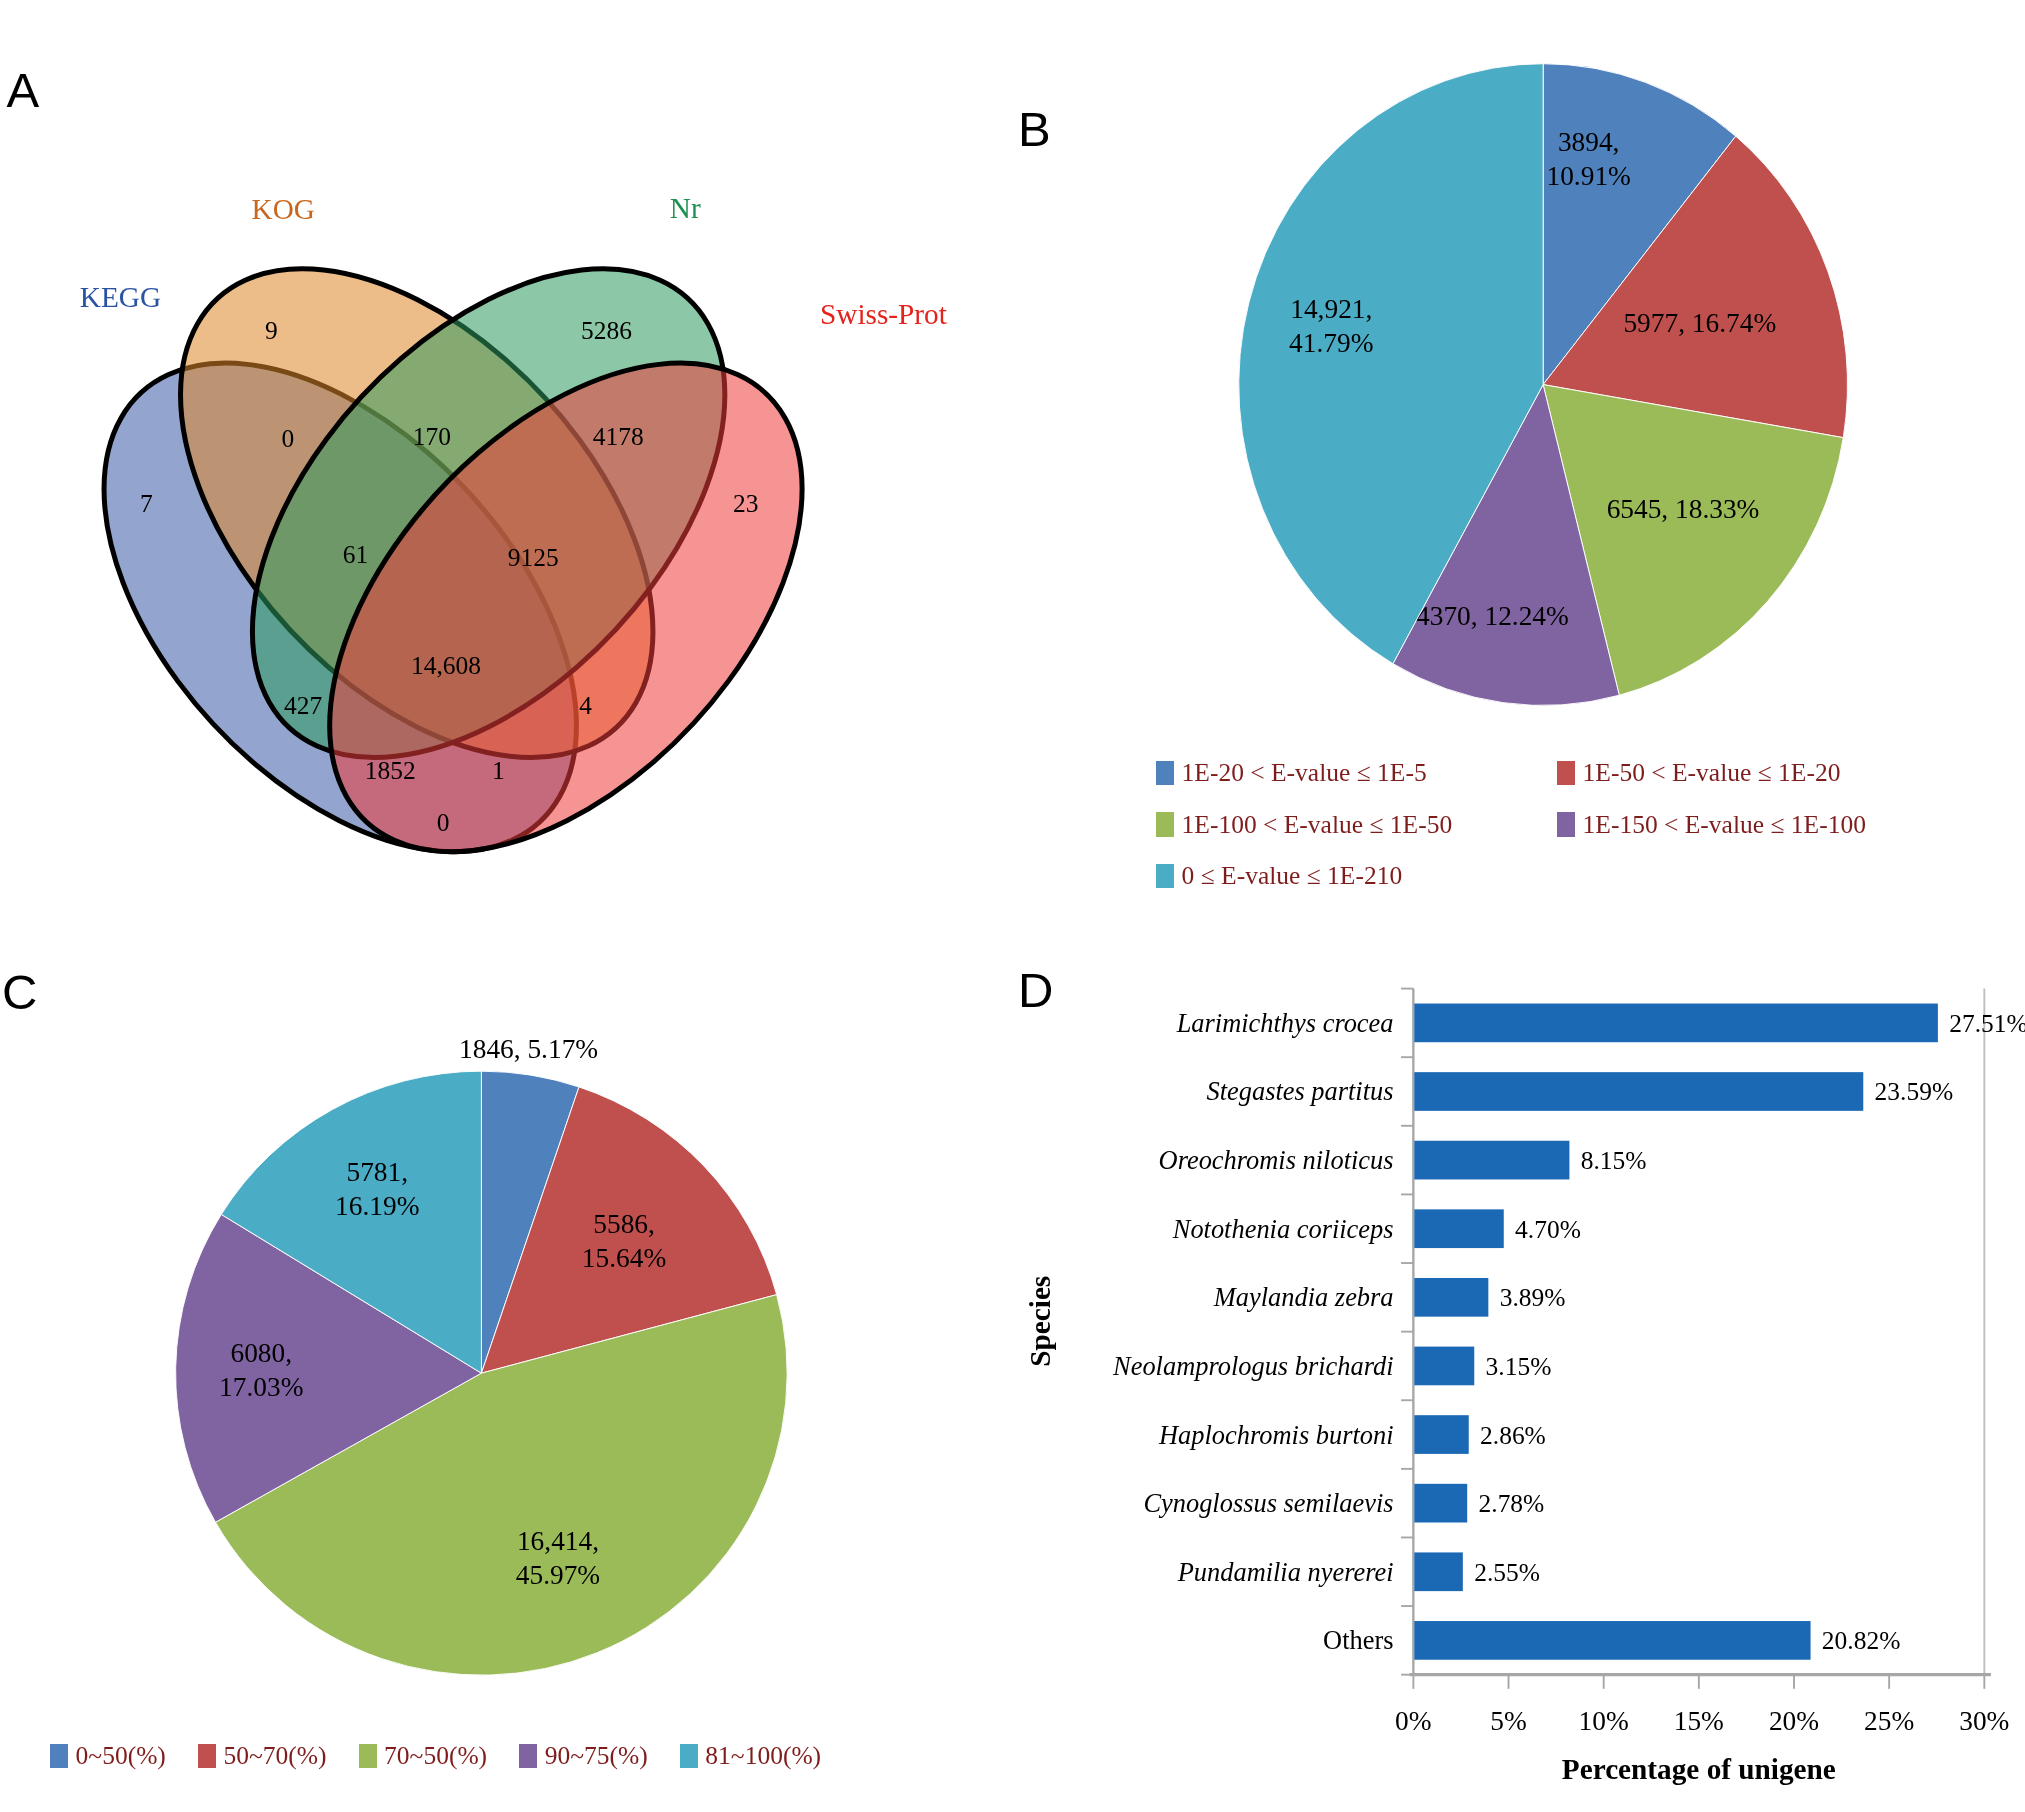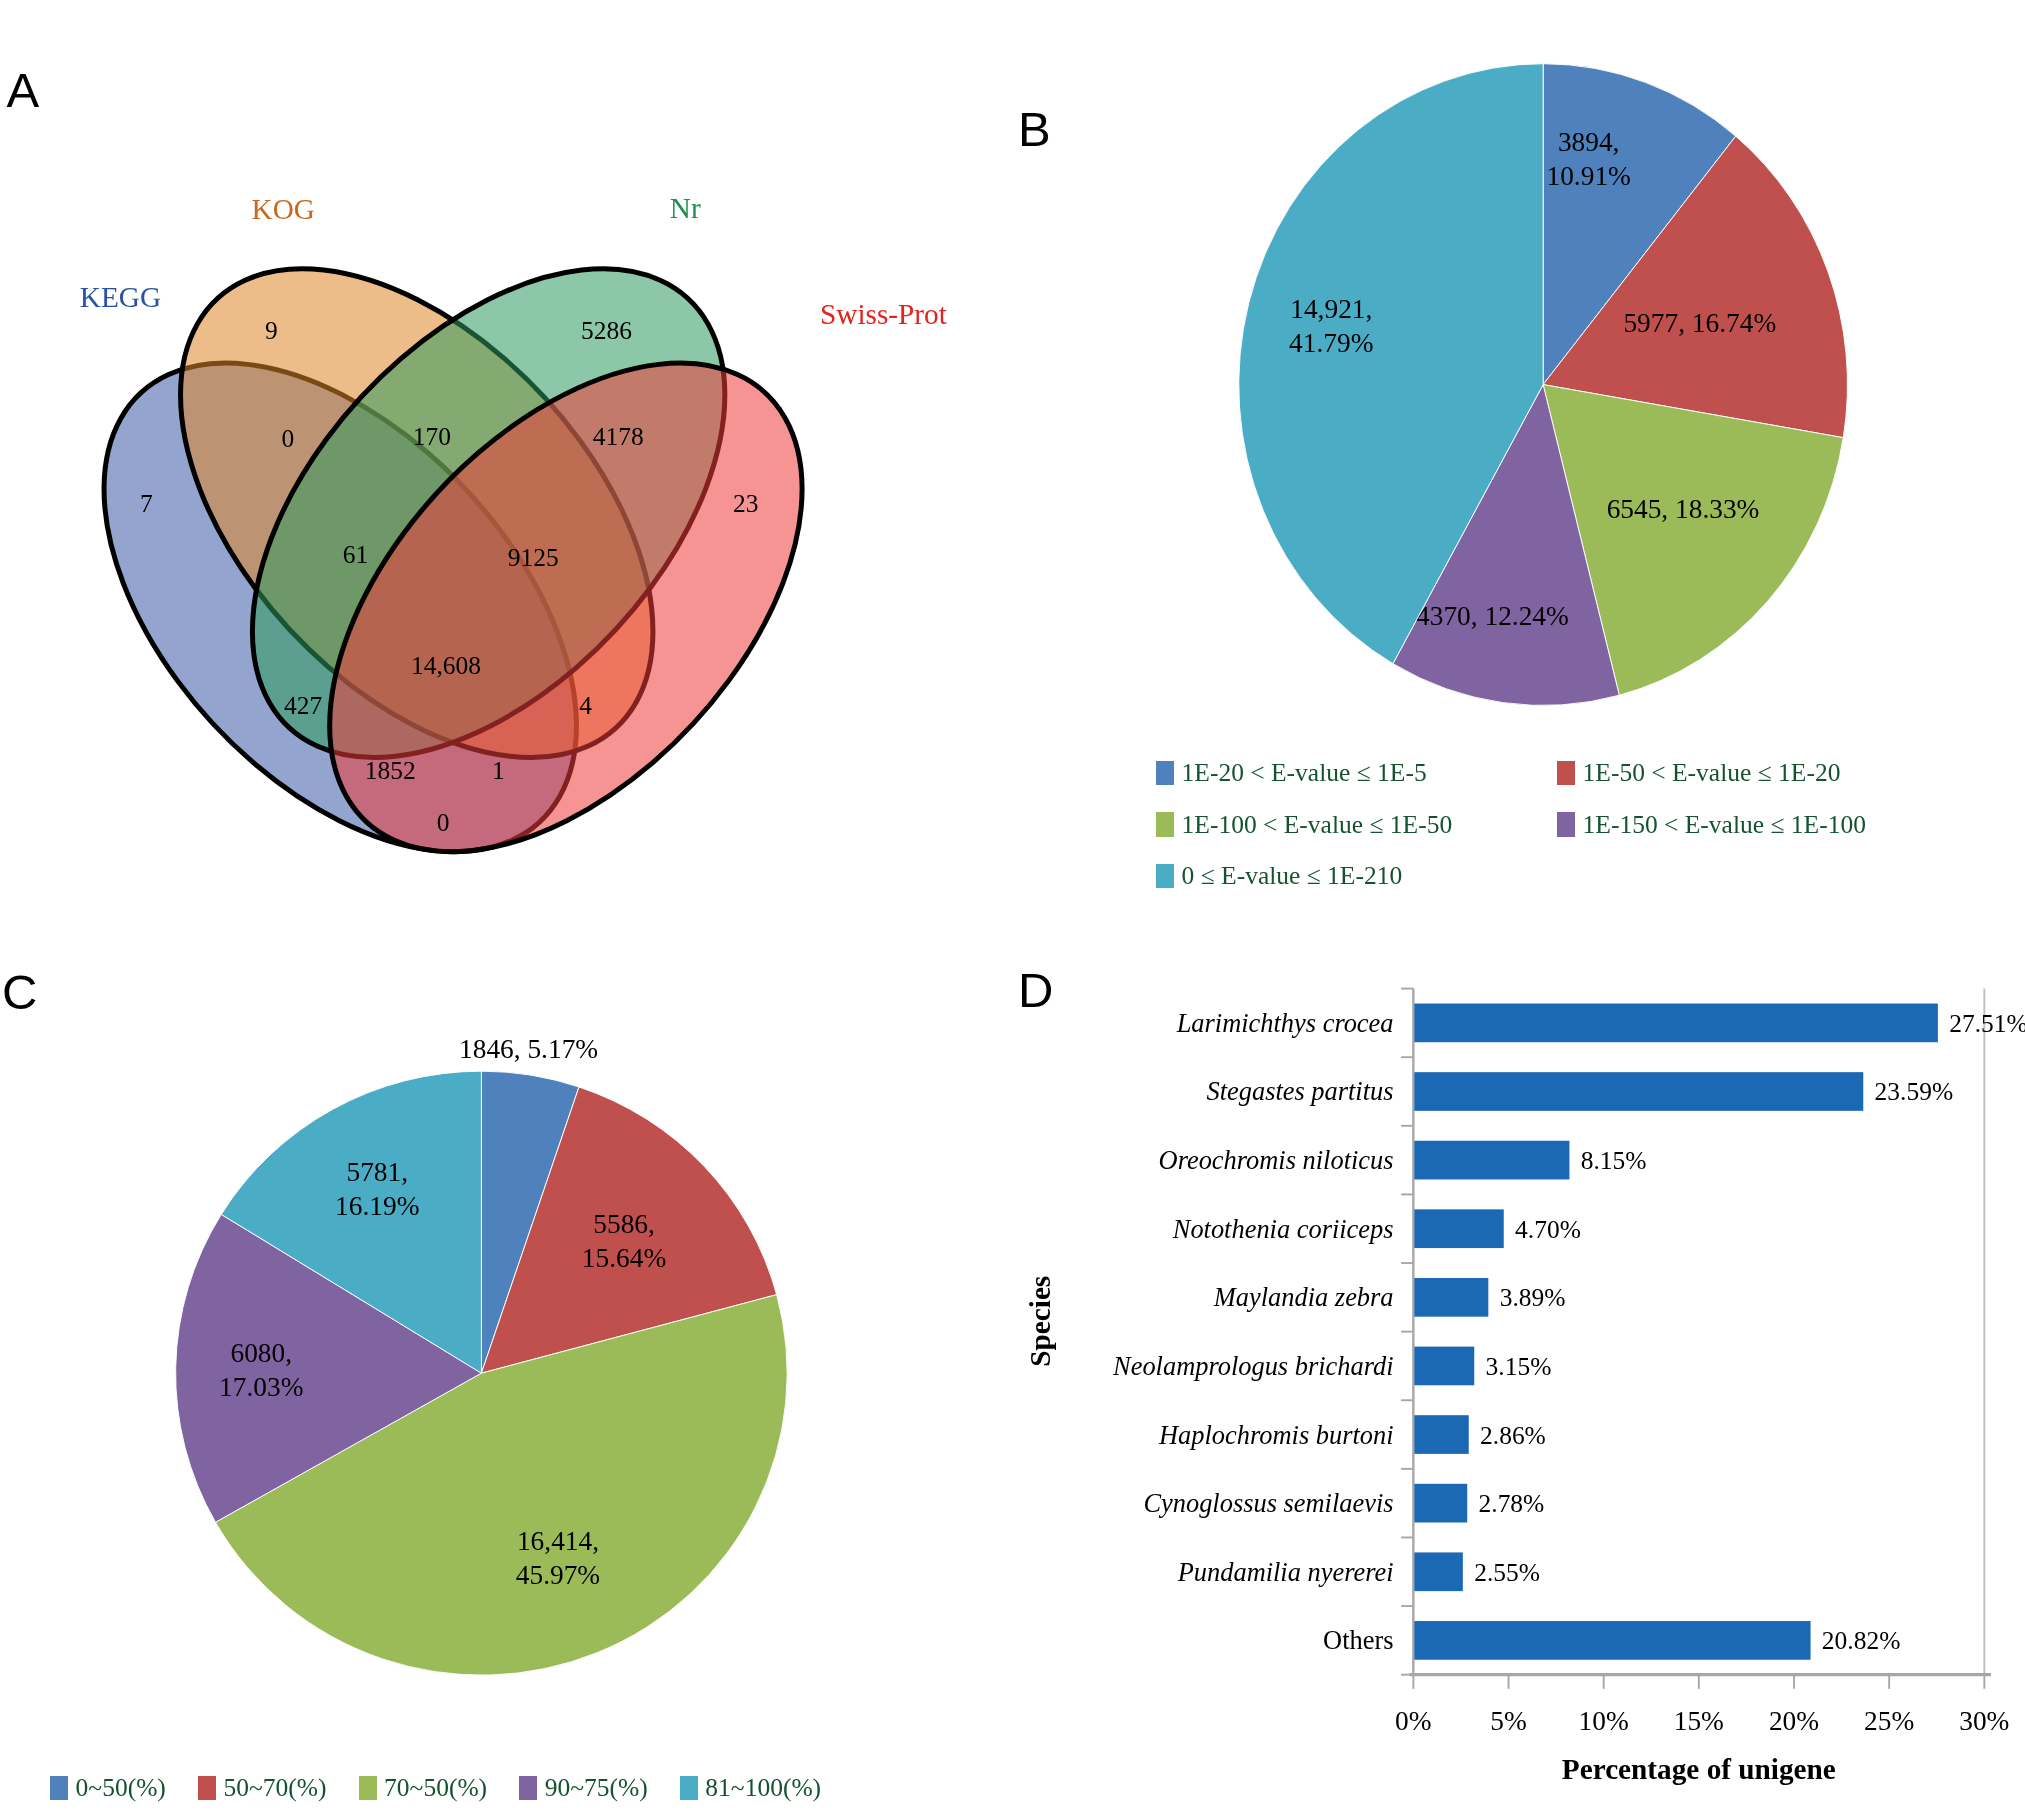--- a/index.html
+++ b/index.html
@@ -17,7 +17,7 @@
   .legend{position:absolute;}
   .legend-item{display:inline-flex;align-items:center;white-space:nowrap;}
   .legend-swatch{width:18px;height:24.5px;margin-right:7.6px;flex:0 0 auto;}
-  .legend-text{font-family:"Liberation Serif",serif;font-size:25.5px;color:#14532d;line-height:28px;}
+  .legend-text{font-family:"Liberation Serif",serif;font-size:25.5px;color:#7f1d1d;line-height:28px;}
   #legend-b{left:1156px;top:759px;display:grid;grid-template-columns:401px auto;row-gap:23.6px;}
   #legend-c{left:50px;top:1742px;display:flex;gap:32px;margin-top:32px;}
 </style>

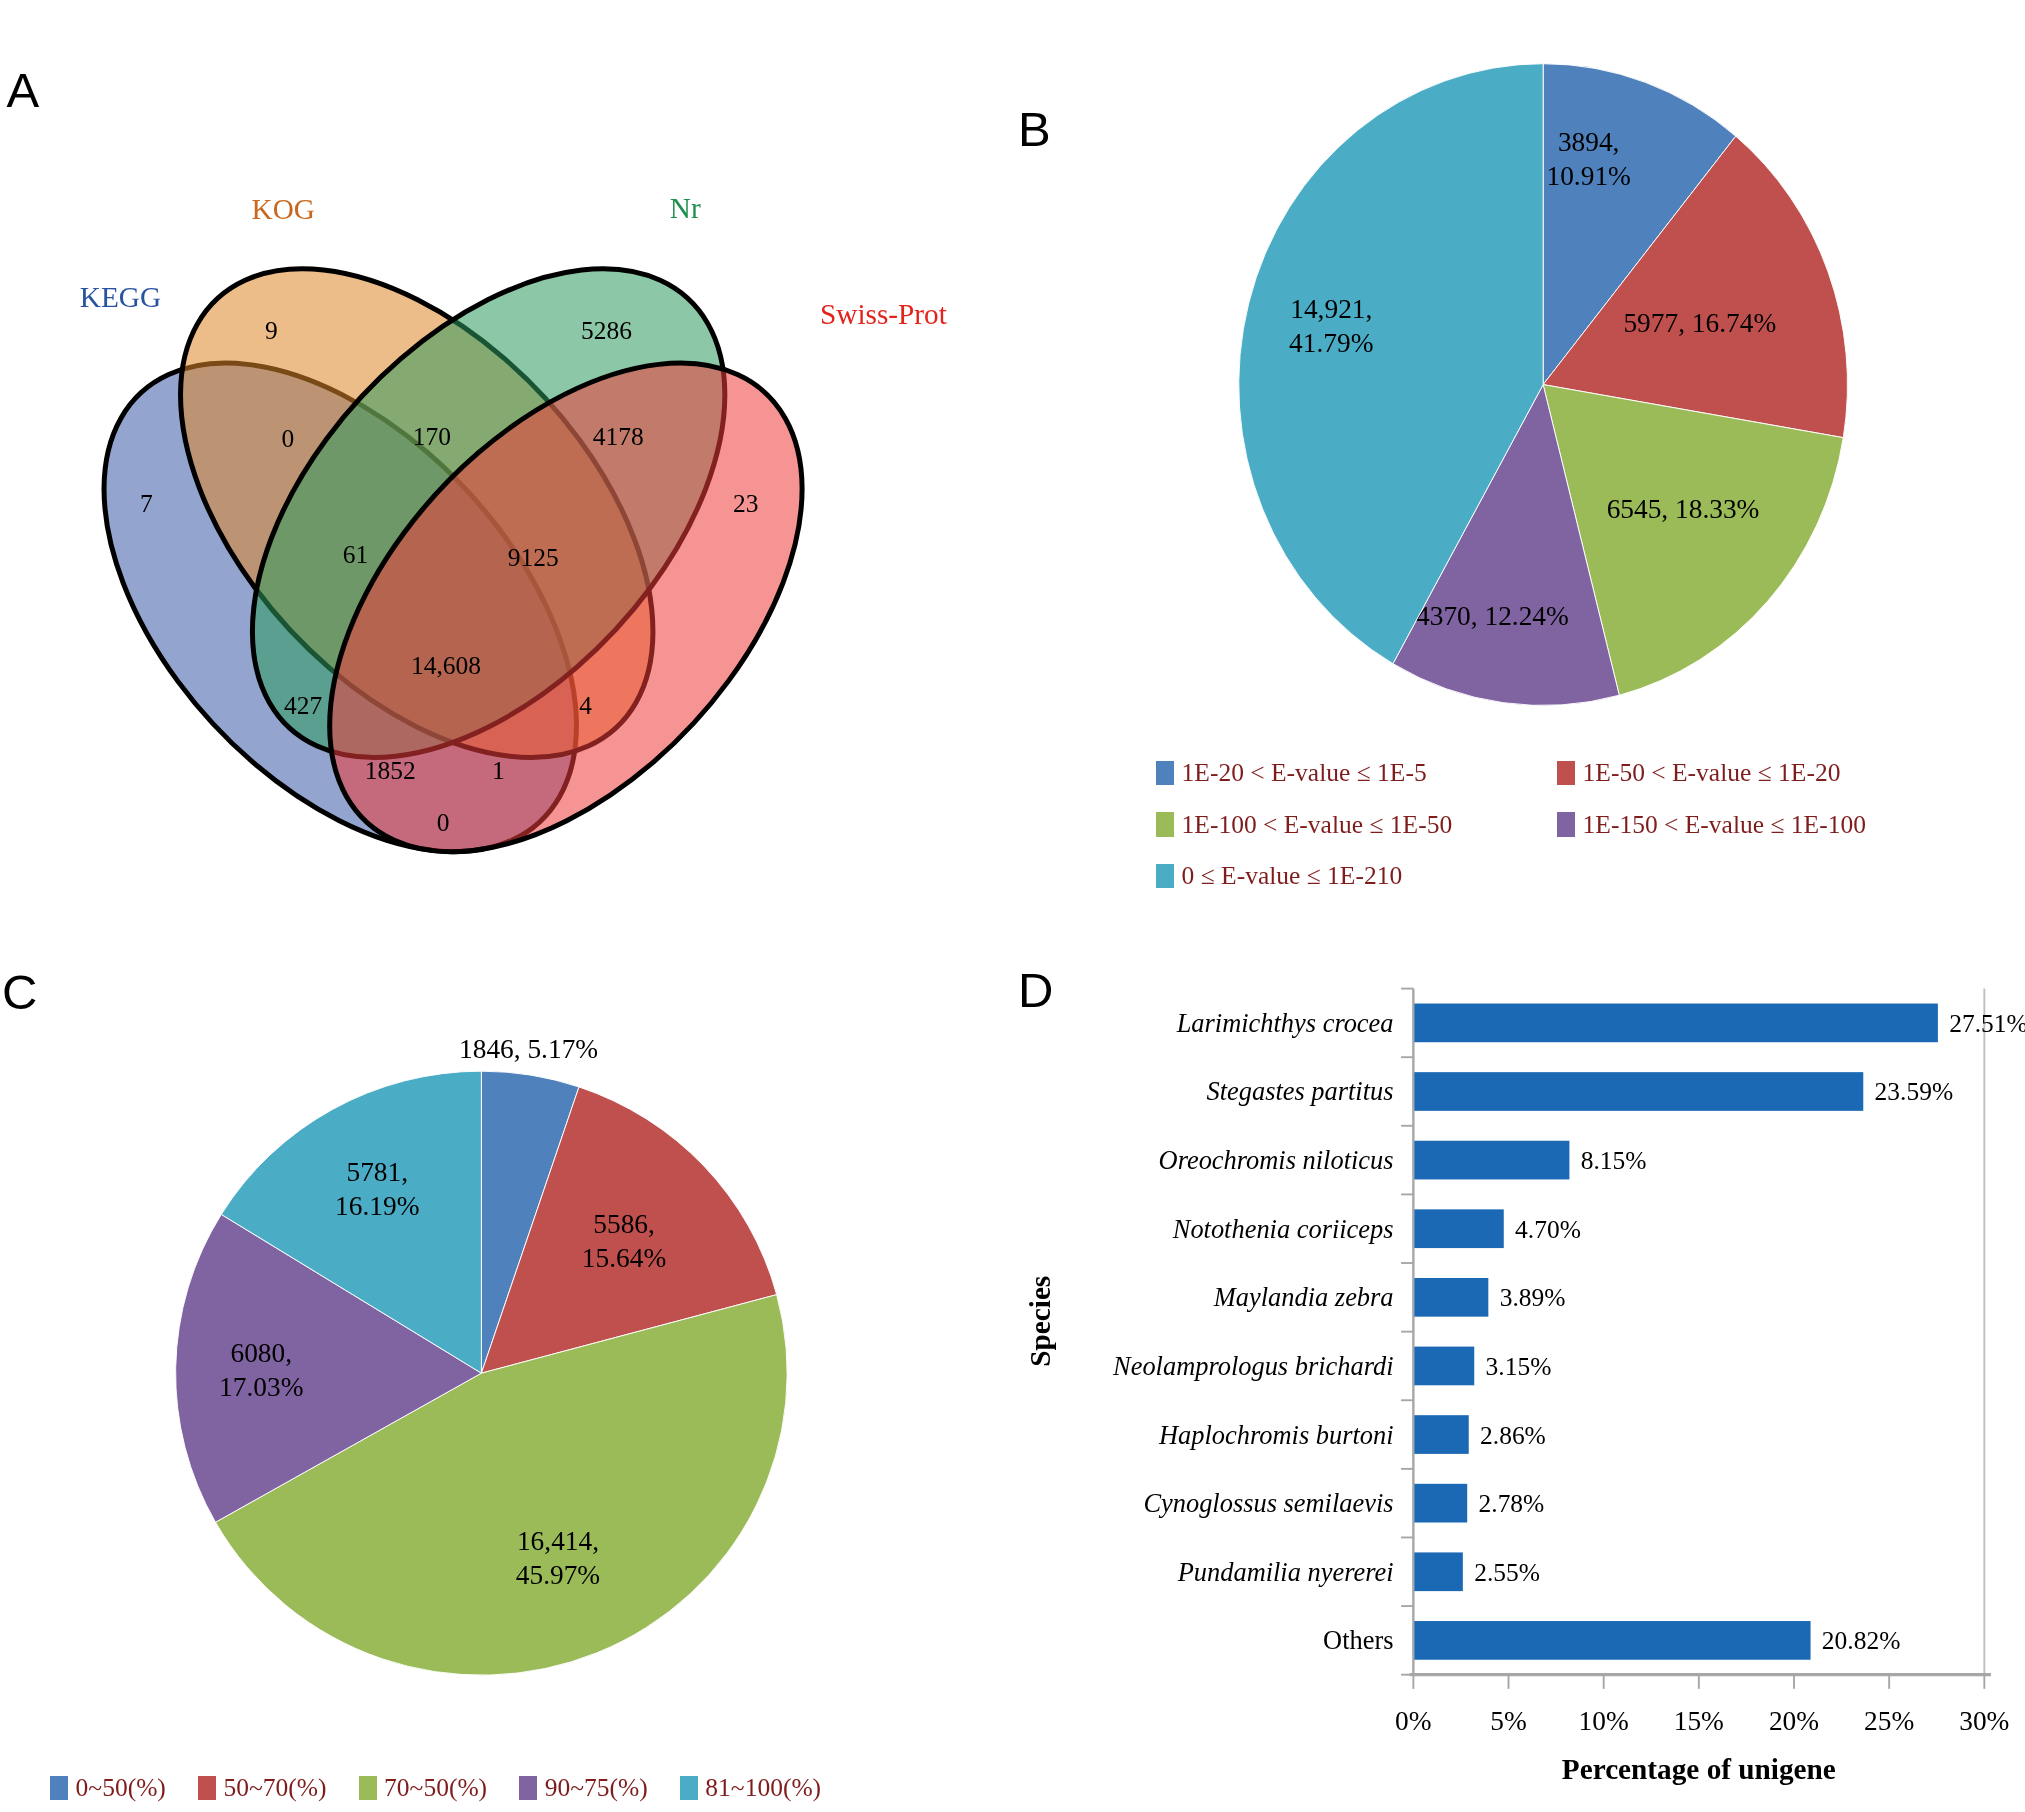--- a/index.html
+++ b/index.html
@@ -19,7 +19,7 @@
   .legend-swatch{width:18px;height:24.5px;margin-right:7.6px;flex:0 0 auto;}
   .legend-text{font-family:"Liberation Serif",serif;font-size:25.5px;color:#7f1d1d;line-height:28px;}
   #legend-b{left:1156px;top:759px;display:grid;grid-template-columns:401px auto;row-gap:23.6px;}
-  #legend-c{left:50px;top:1742px;display:flex;gap:32px;margin-top:32px;}
+  #legend-c{left:50px;top:1742px;display:flex;gap:32px;}
 </style>
 </head>
 <body>

